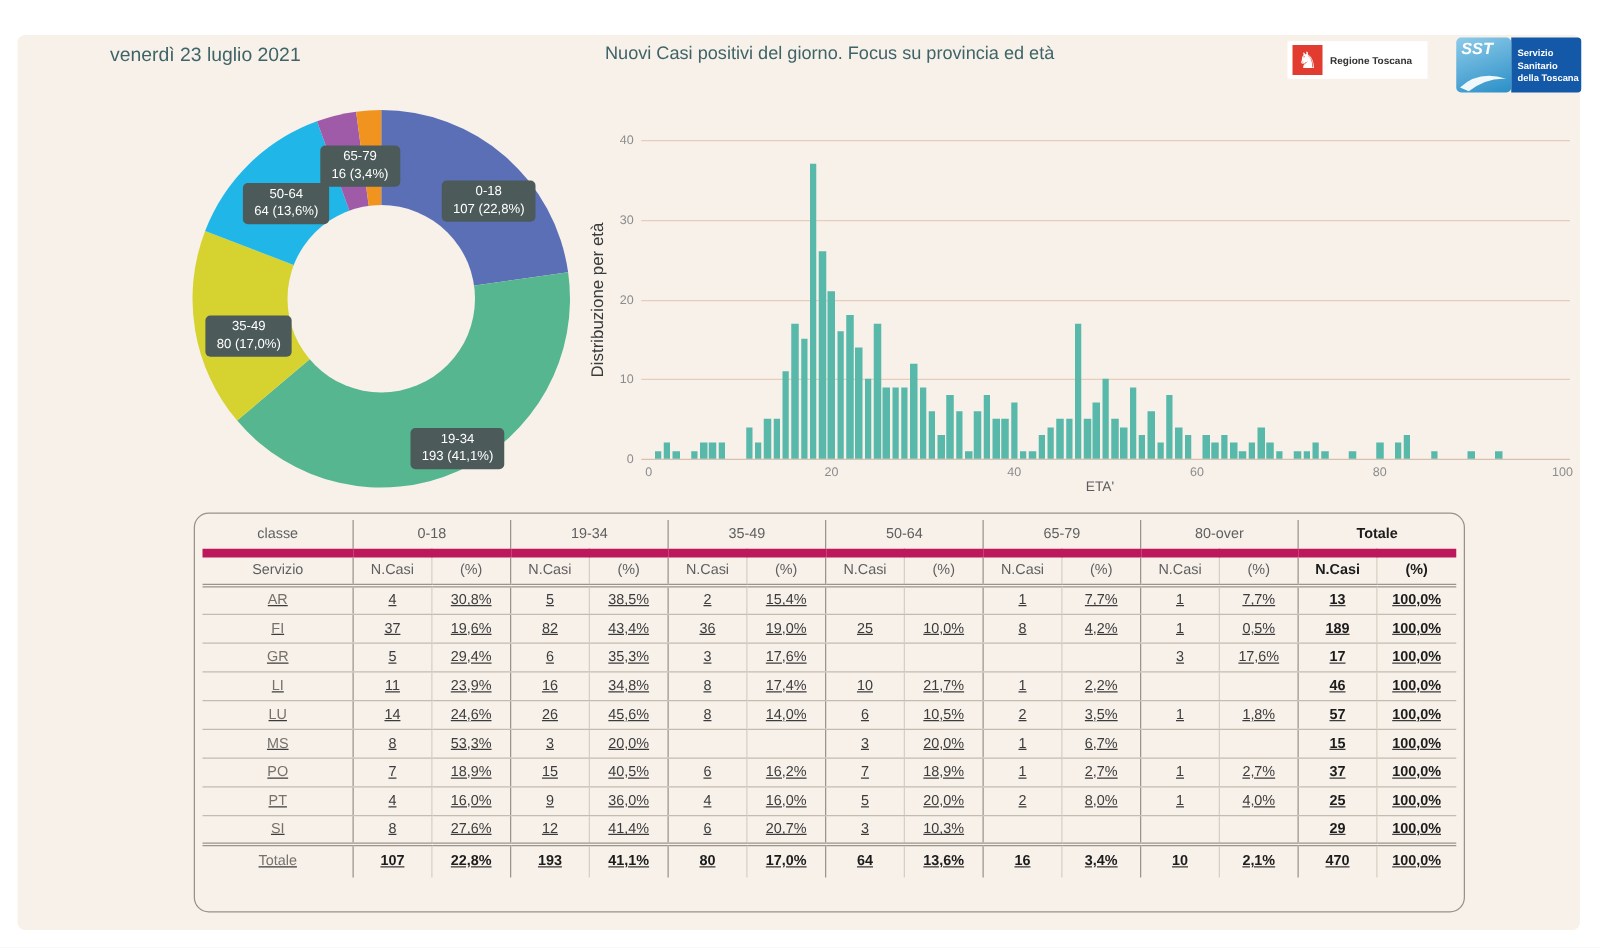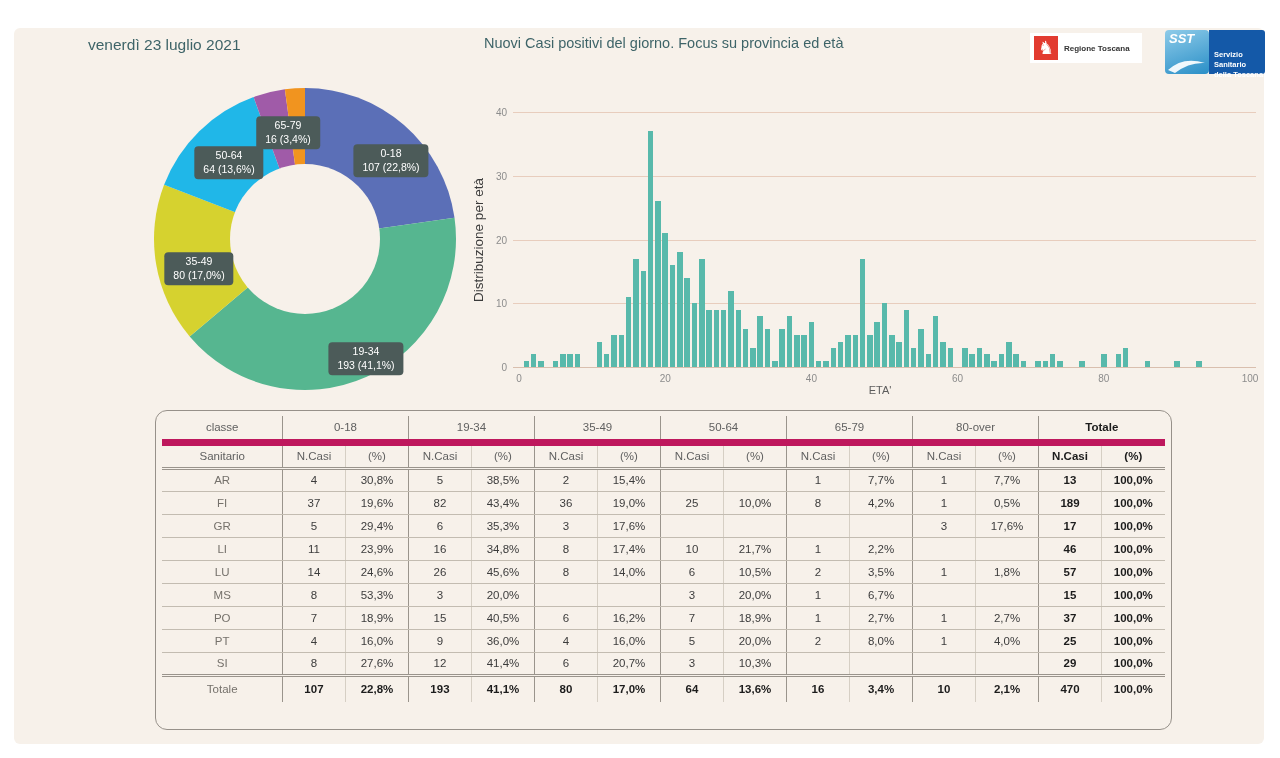--- a/index.html
+++ b/index.html
@@ -26,7 +26,7 @@
             padding:1px 0 12px 4px; position:relative; overflow:hidden; flex:0 0 auto; }
   .sst-sq svg { position:absolute; left:0; bottom:0; }
   .sst-txt { flex:1; background:#1459a8; color:#fff; font-size:7.5px; font-weight:bold;
-             padding:20px 0 0 5px; line-height:1.35; border-radius:0 3px 3px 0; }
+             padding:8px 0 0 5px; line-height:1.35; border-radius:0 3px 3px 0; }
 
   
   #donut-svg { position:absolute; left:136px; top:56px; }

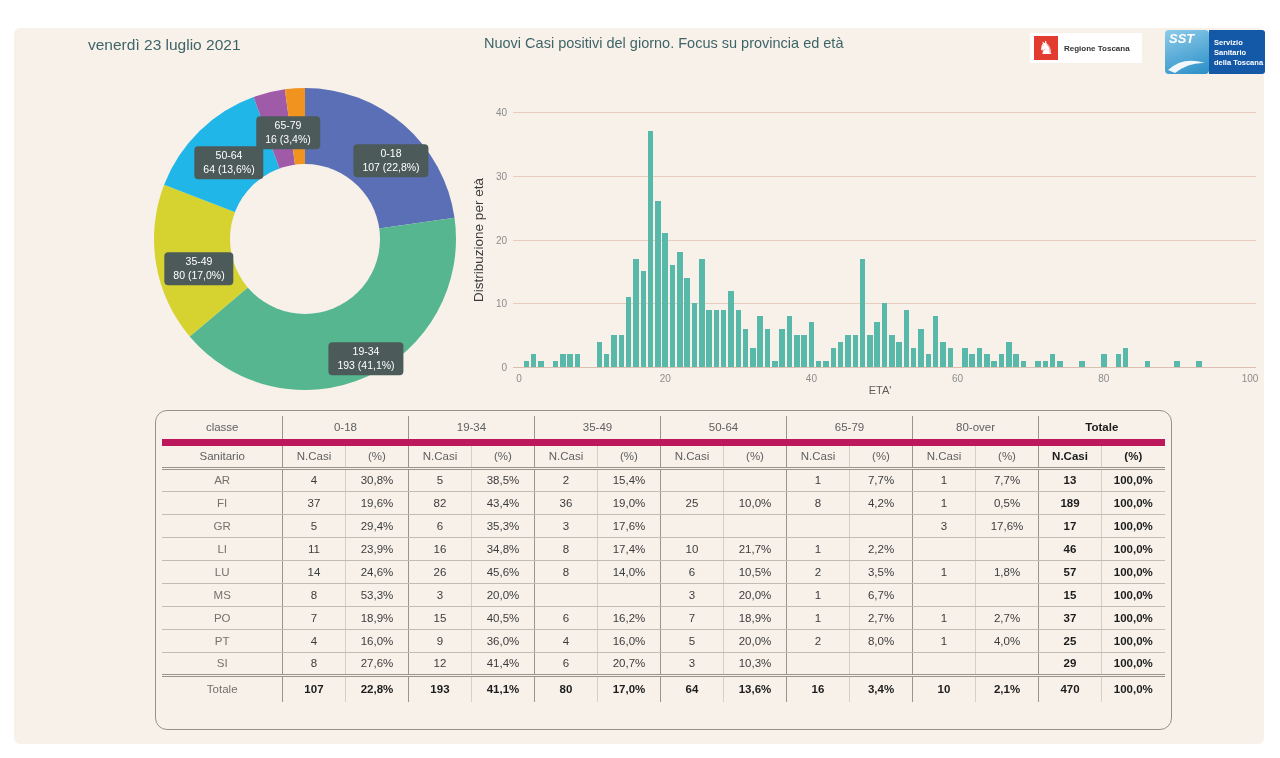--- a/index.html
+++ b/index.html
@@ -256,7 +256,7 @@
             <th colspan="2" class="gstart tot-head">Totale</th>
           </tr>
           <tr class="hdr2">
-            <th>Sanitario</th>
+            <th>Servizio</th>
             <th class="gstart">N.Casi</th>
             <th class="sub">(%)</th>
             <th class="gstart">N.Casi</th>

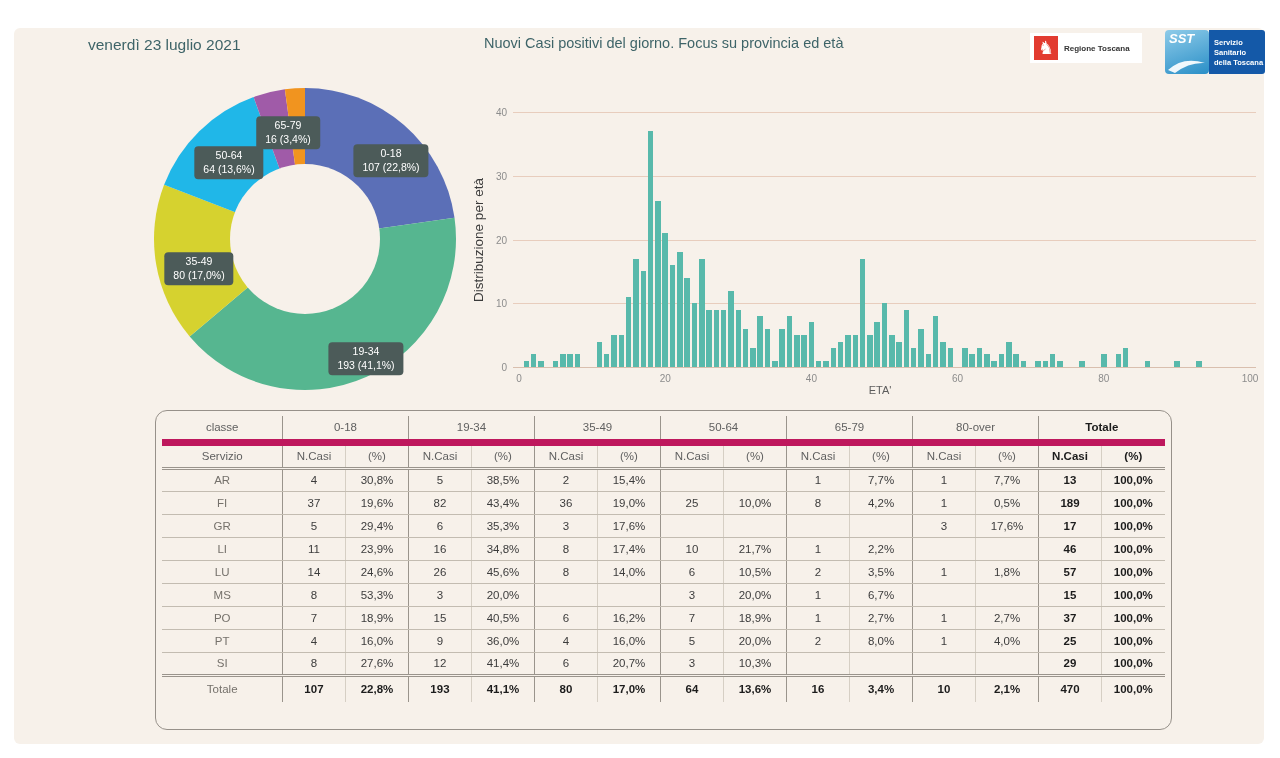--- a/index.html
+++ b/index.html
@@ -59,7 +59,7 @@
   thead tr.hdr1 th { border-bottom:7px solid #be185d; }
   thead tr.hdr2 { height:26px; }
   thead tr.hdr2 th { border-bottom:3px double #9a948c; }
-  tbody tr { height:23px; }
+  tbody tr { height:23px;text-decoration:underline; }
   tbody tr td { border-bottom:1px solid #c3bcb1; }
   tbody tr.total { height:27px; }
   tbody tr.total td { border-top:3px double #9a948c; border-bottom:none; font-weight:bold; color:#1c1c1c; }

